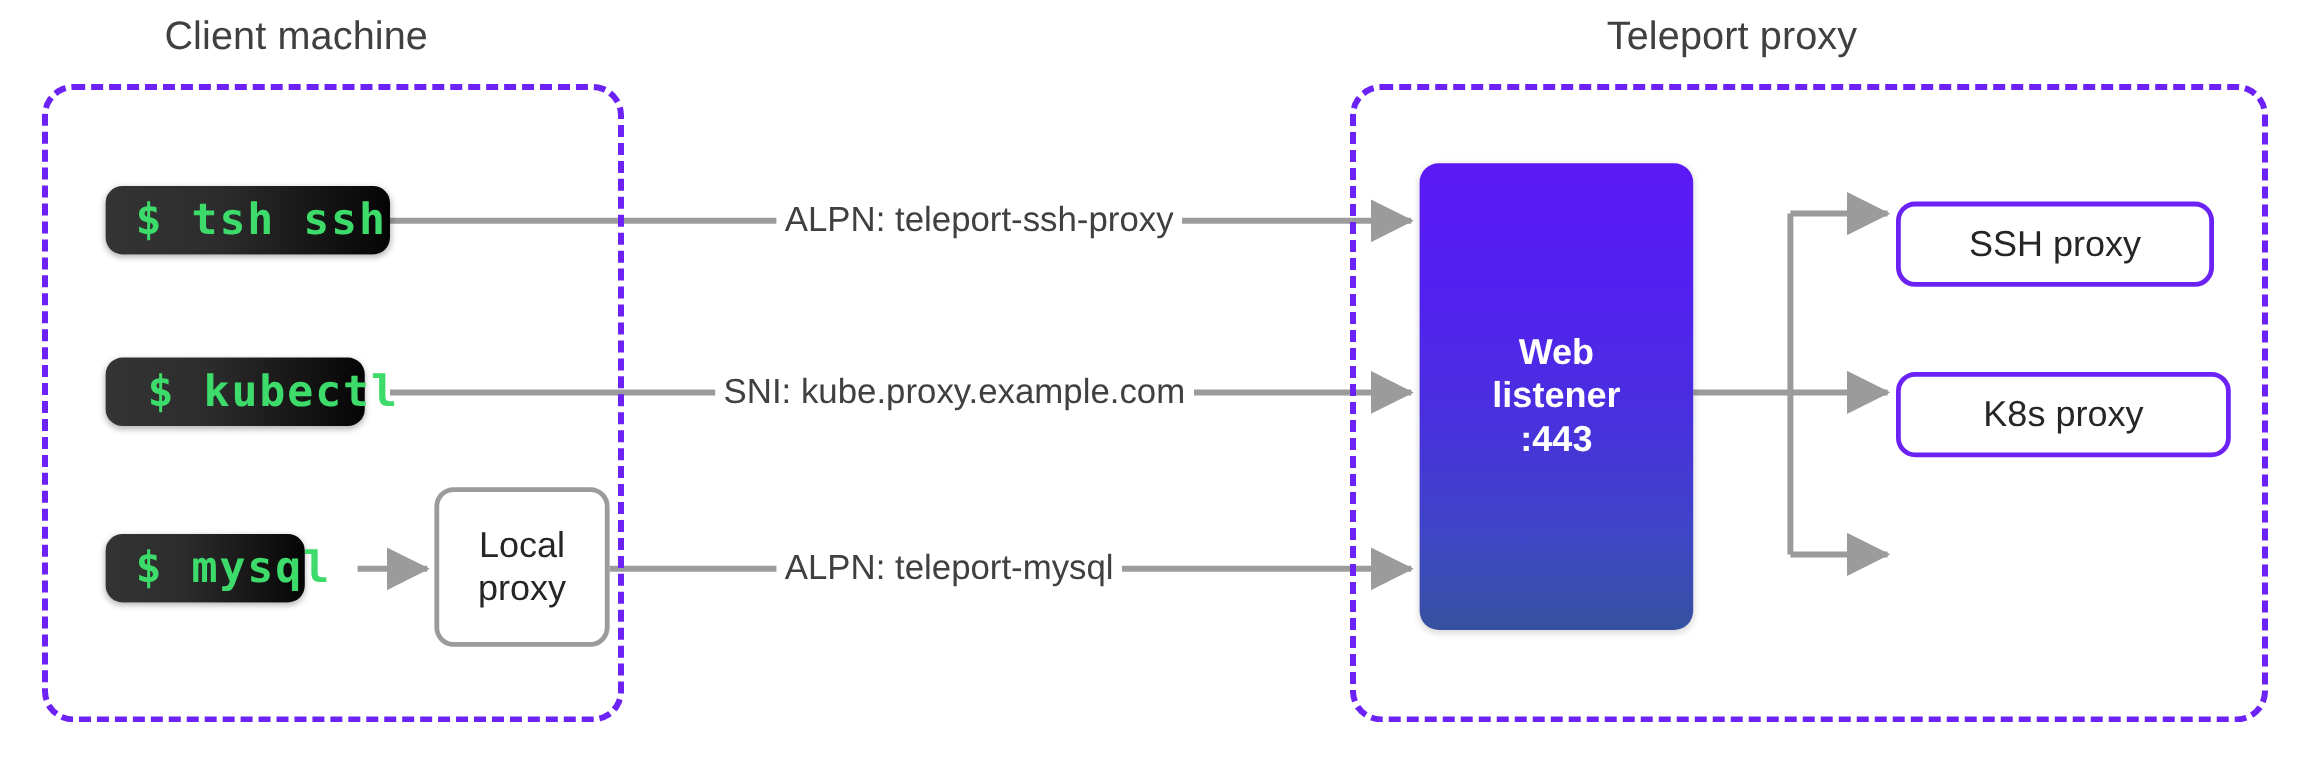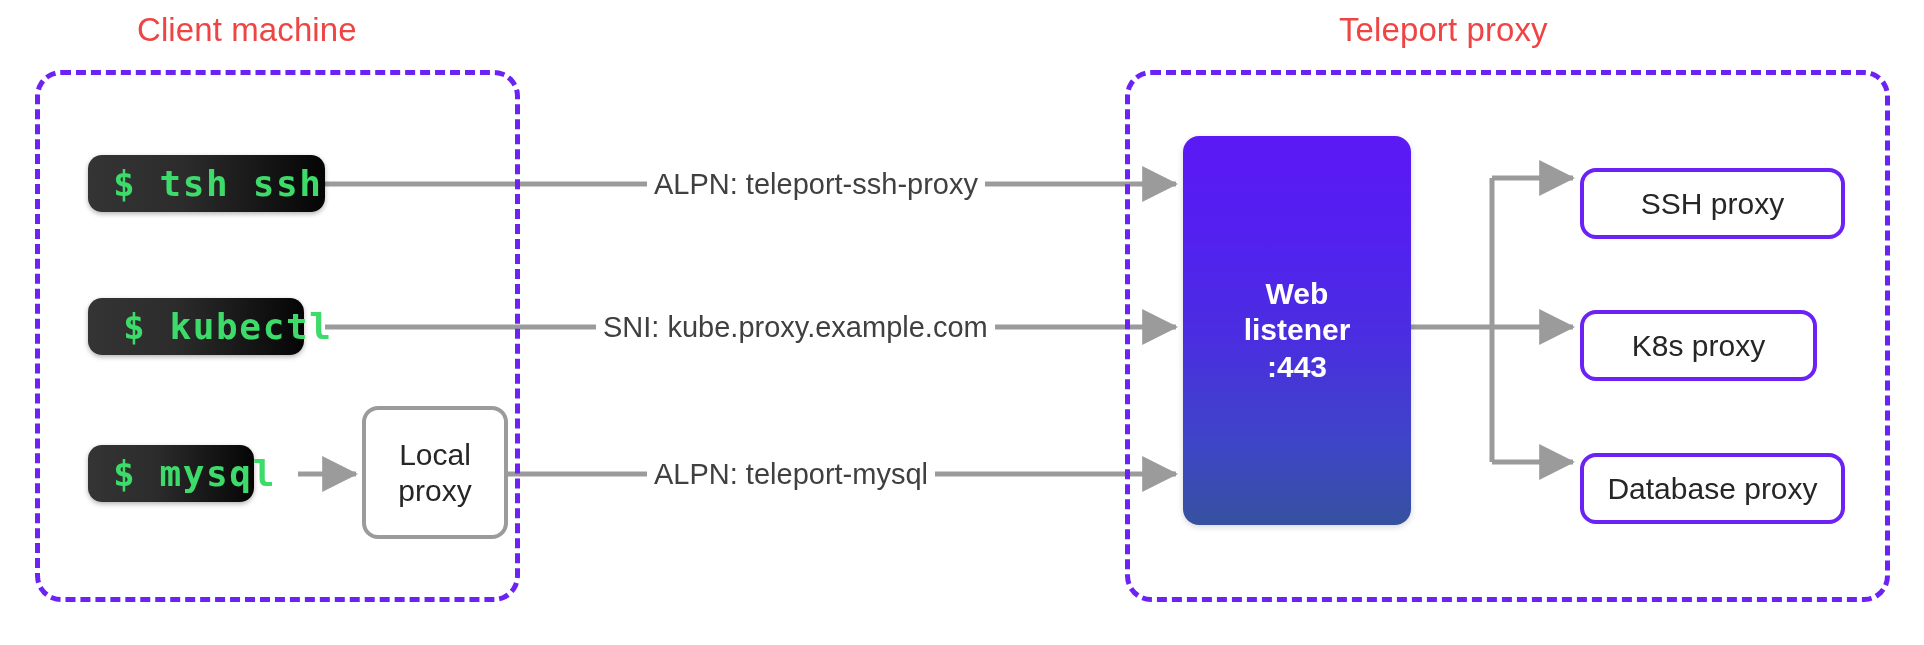--- a/index.html
+++ b/index.html
@@ -32,7 +32,7 @@
   .group-title {
     position: absolute;
     font-size: 33px;
-    color: #ef4444;
+    color: #404040;
     letter-spacing: 0.1px;
     white-space: nowrap;
     line-height: 1;

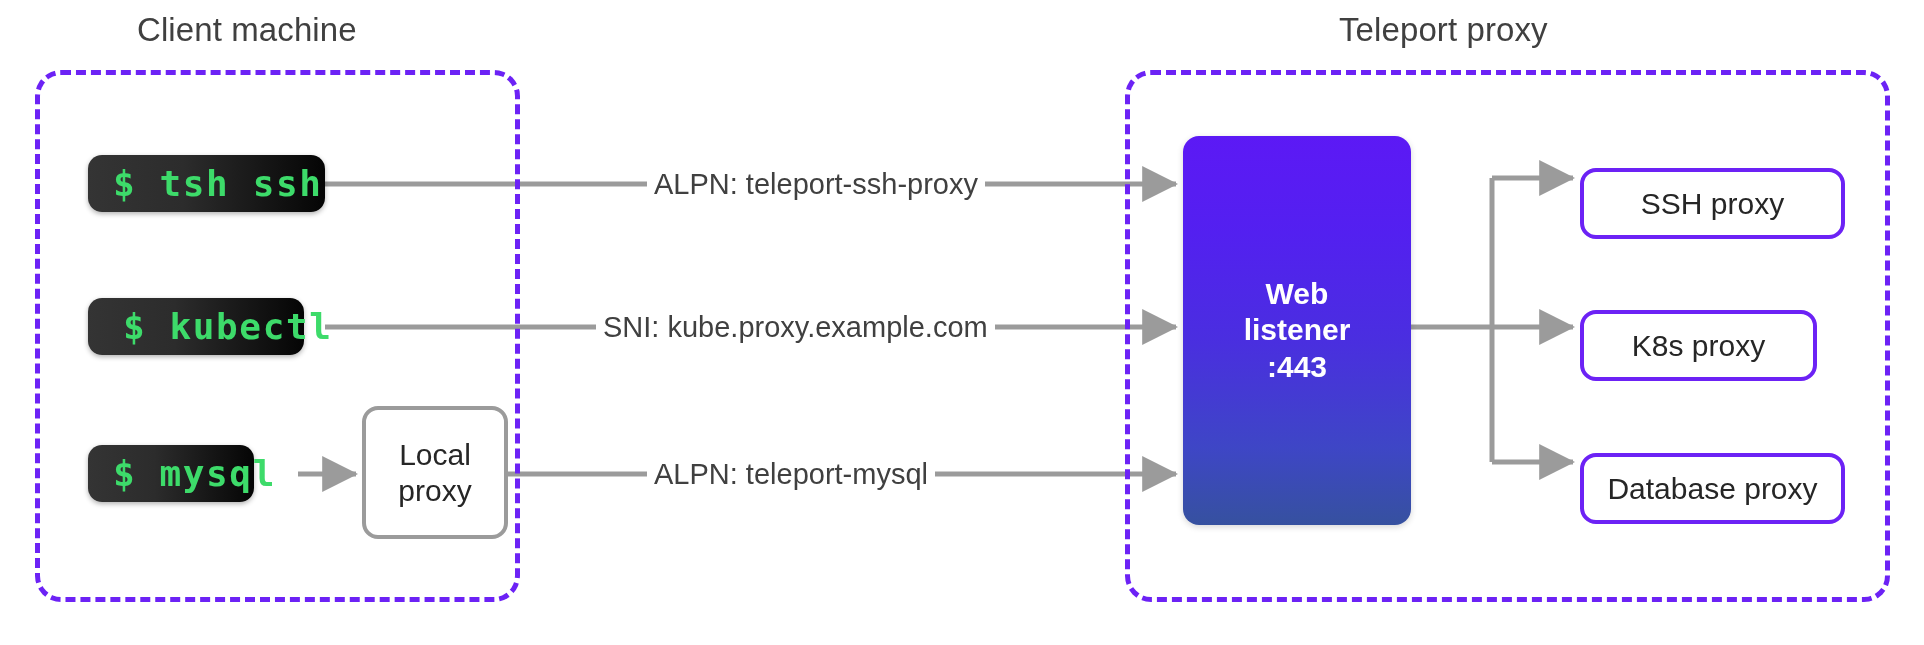--- a/index.html
+++ b/index.html
@@ -129,7 +129,7 @@
     margin-top: 28px;
   }
   #proxy-0 { left: 1580px; top: 140px; width: 265px; height: 71px; }
-  #proxy-1 { left: 1580px; top: 282px; width: 237px; height: 71px; align-items: center; }
+  #proxy-1 { left: 1580px; top: 282px; width: 279px; height: 71px; align-items: center; }
   #proxy-2 { left: 1580px; top: 425px; width: 265px; height: 71px; }
 
   

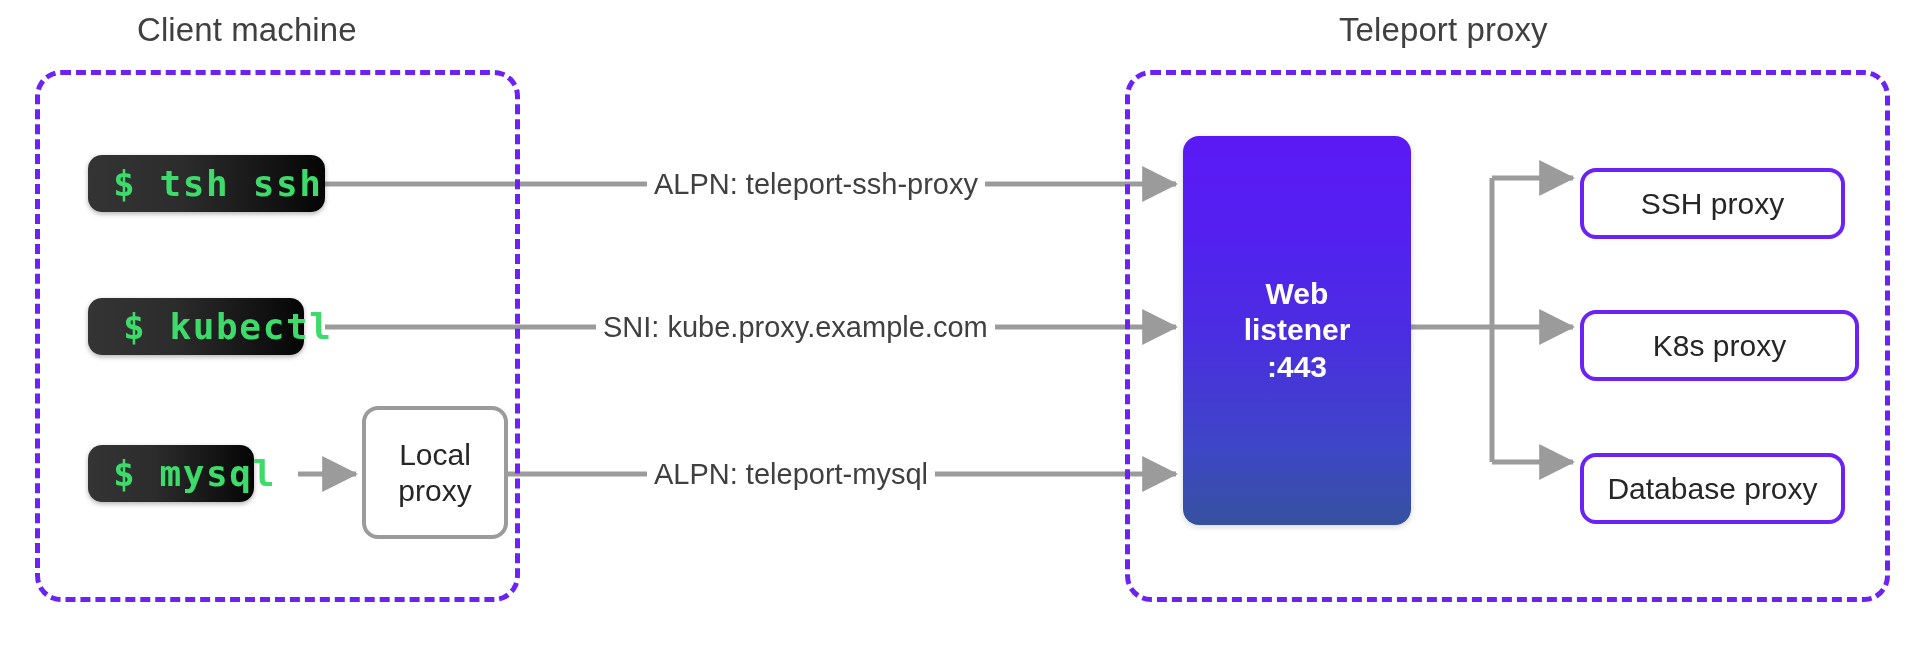--- a/index.html
+++ b/index.html
@@ -224,9 +224,6 @@
     <span>K8s proxy</span>
   </div>
 
-  <div class="proxy-box" id="proxy-2">
-    <span>Database proxy</span>
-  </div>
 
 </div>
 

